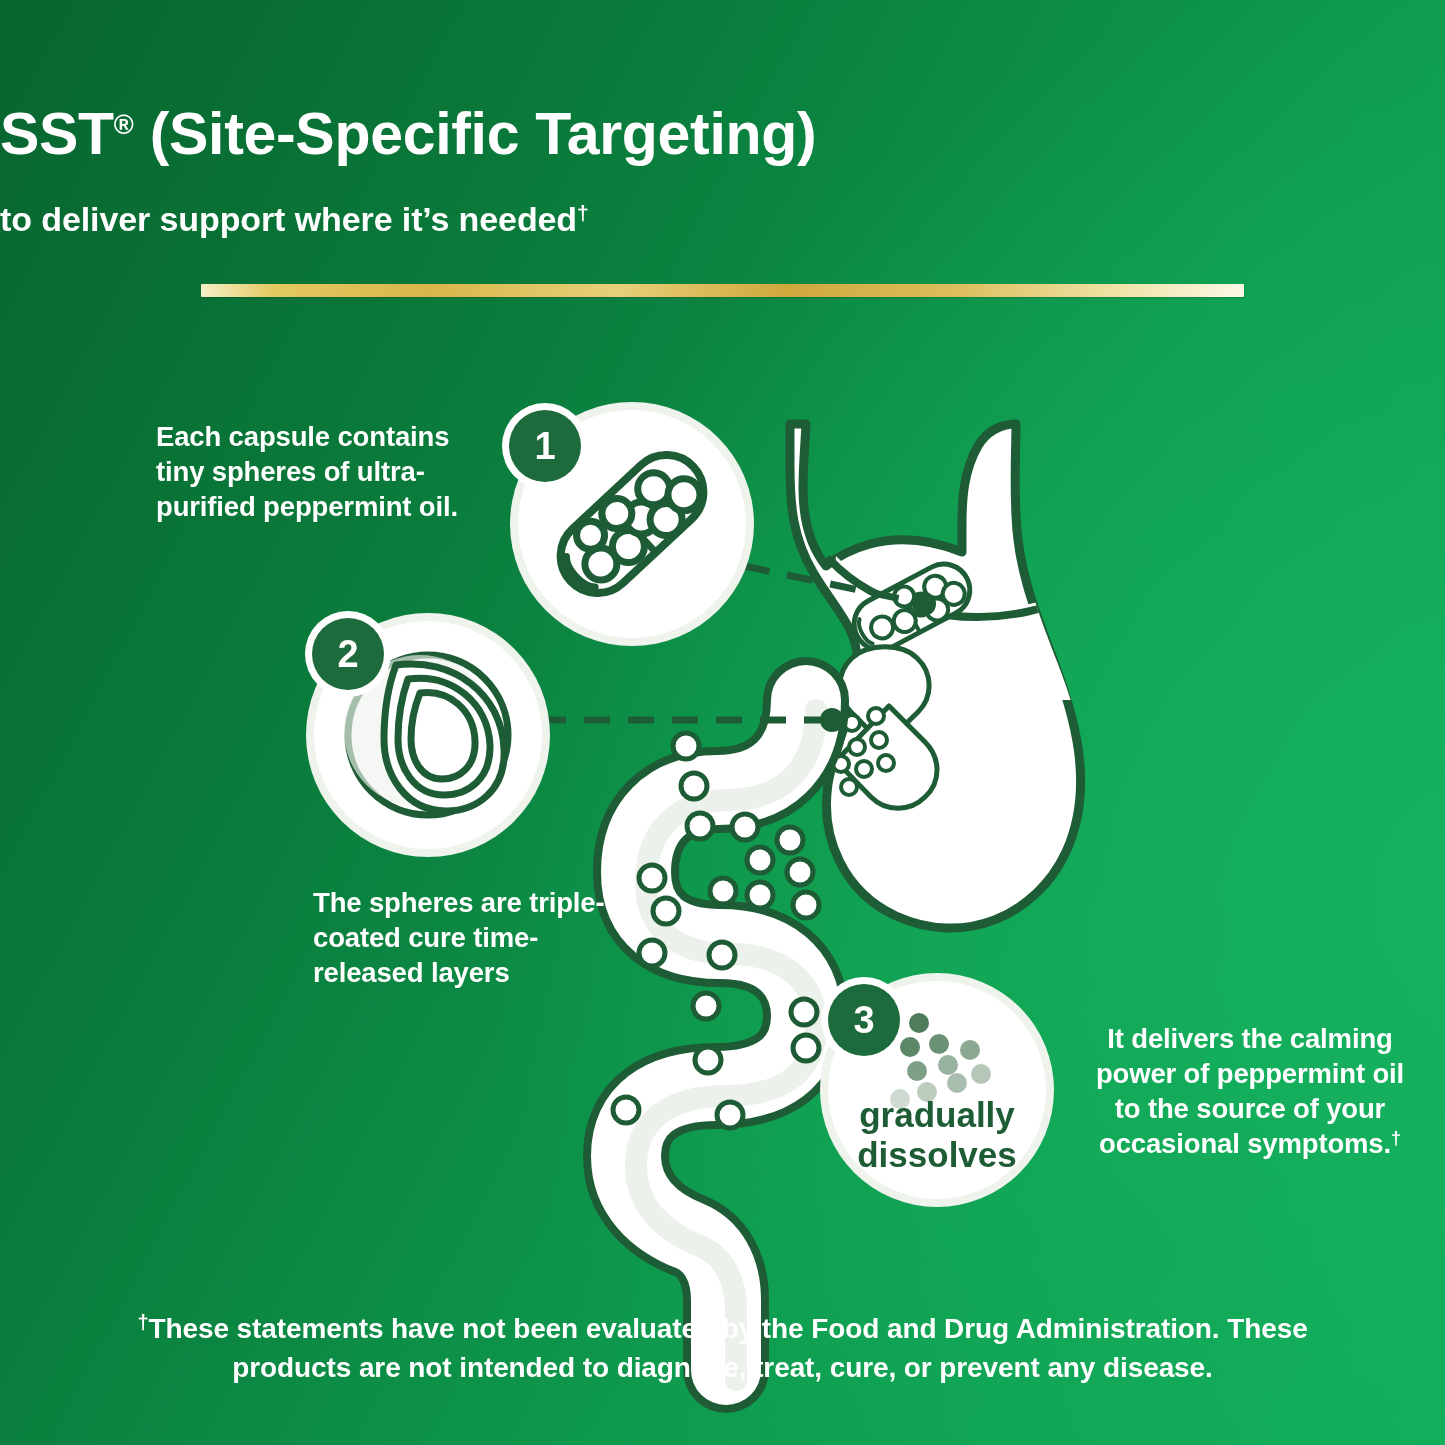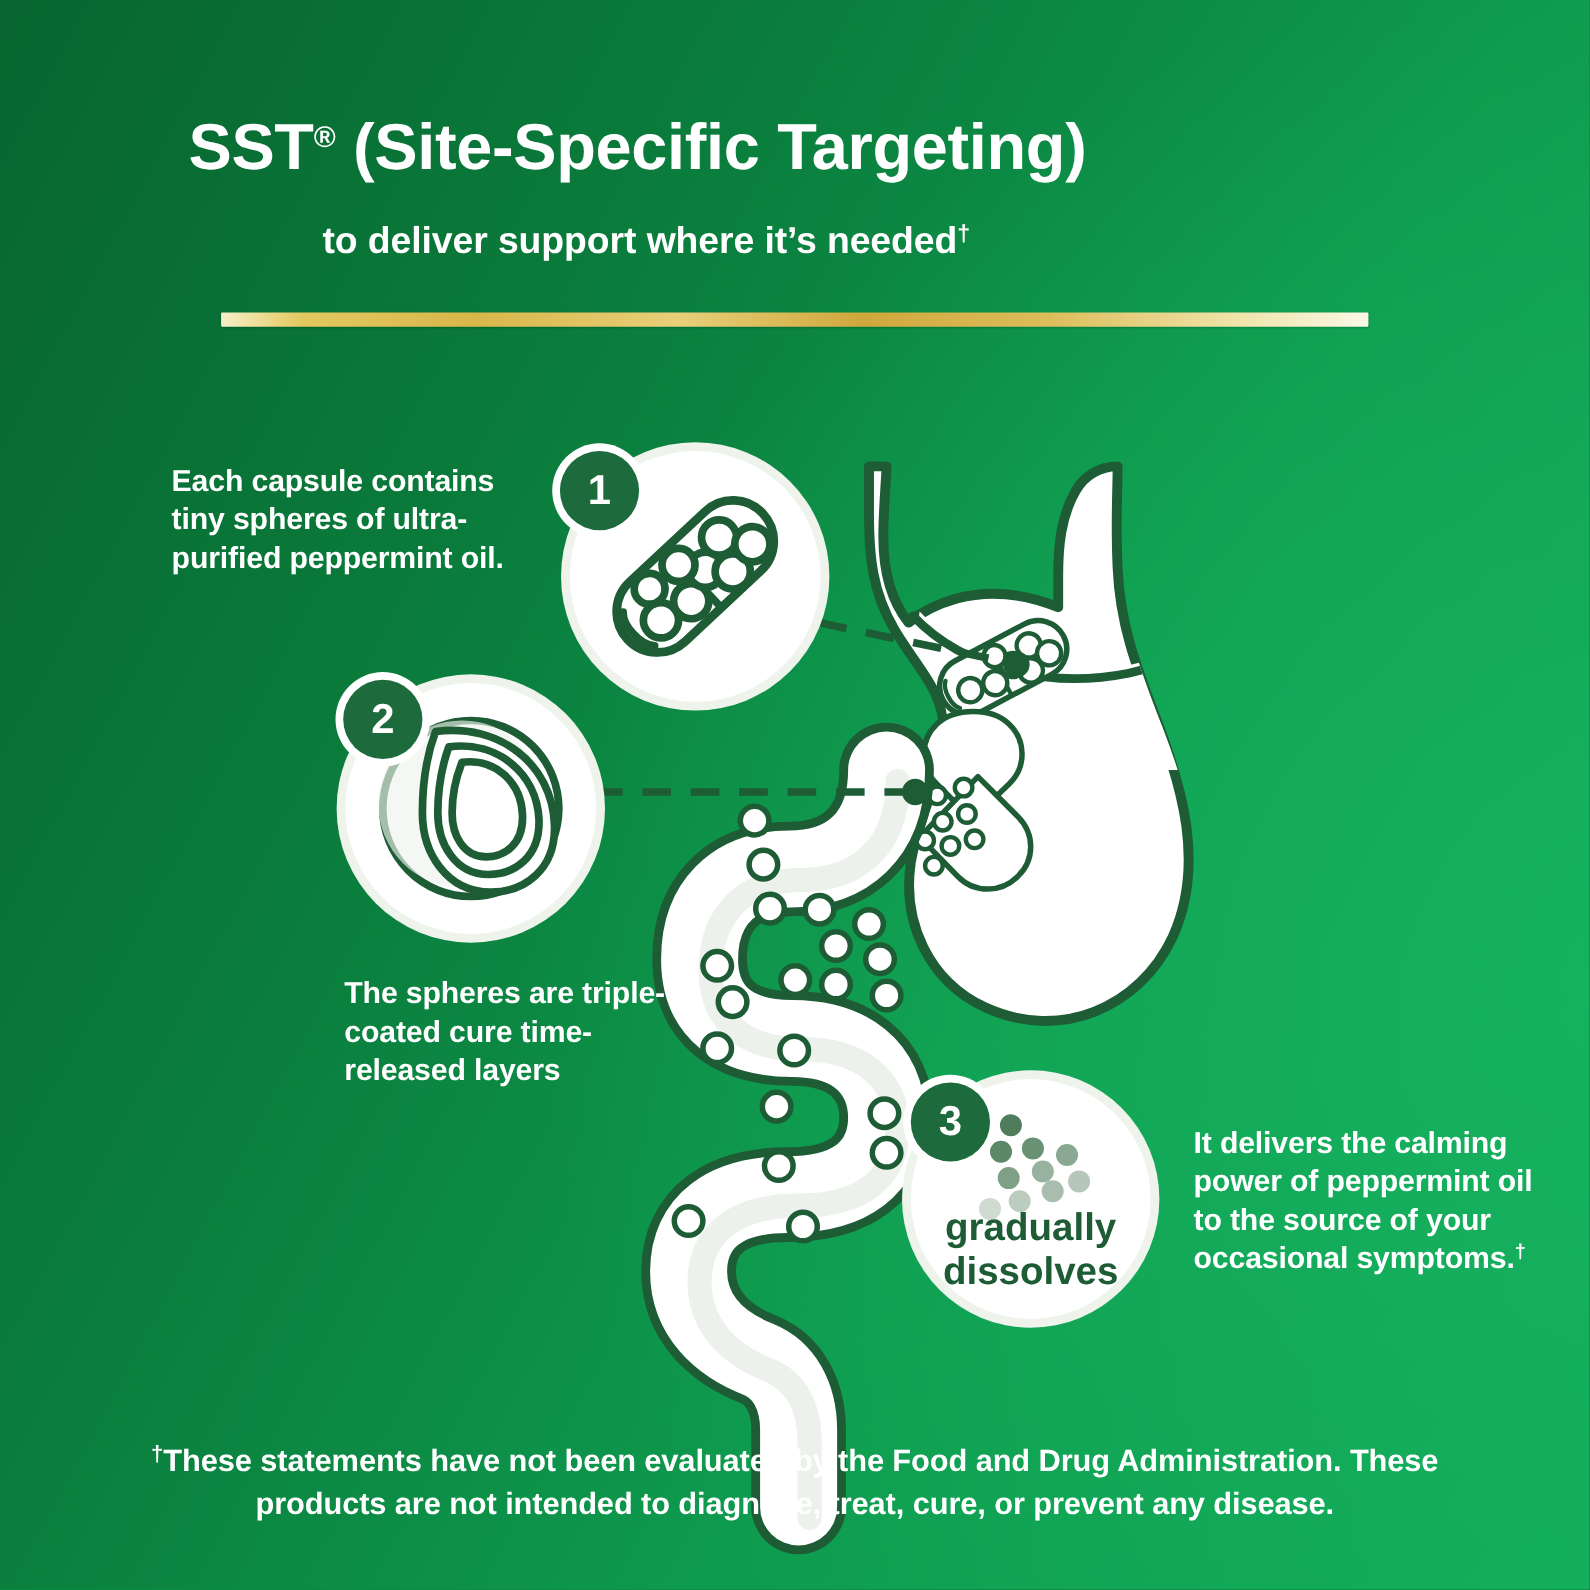--- a/index.html
+++ b/index.html
@@ -20,7 +20,7 @@
   }
 
   
-  #header { position:absolute; left:0; top:0; width:1159px; text-align:center; }
+  #header { position:absolute; left:0; top:0; width:1159px; text-align:left; }
   #title {
     font-size:59px; font-weight:bold; color:#ffffff;
     letter-spacing:-0.3px; line-height:1.05;

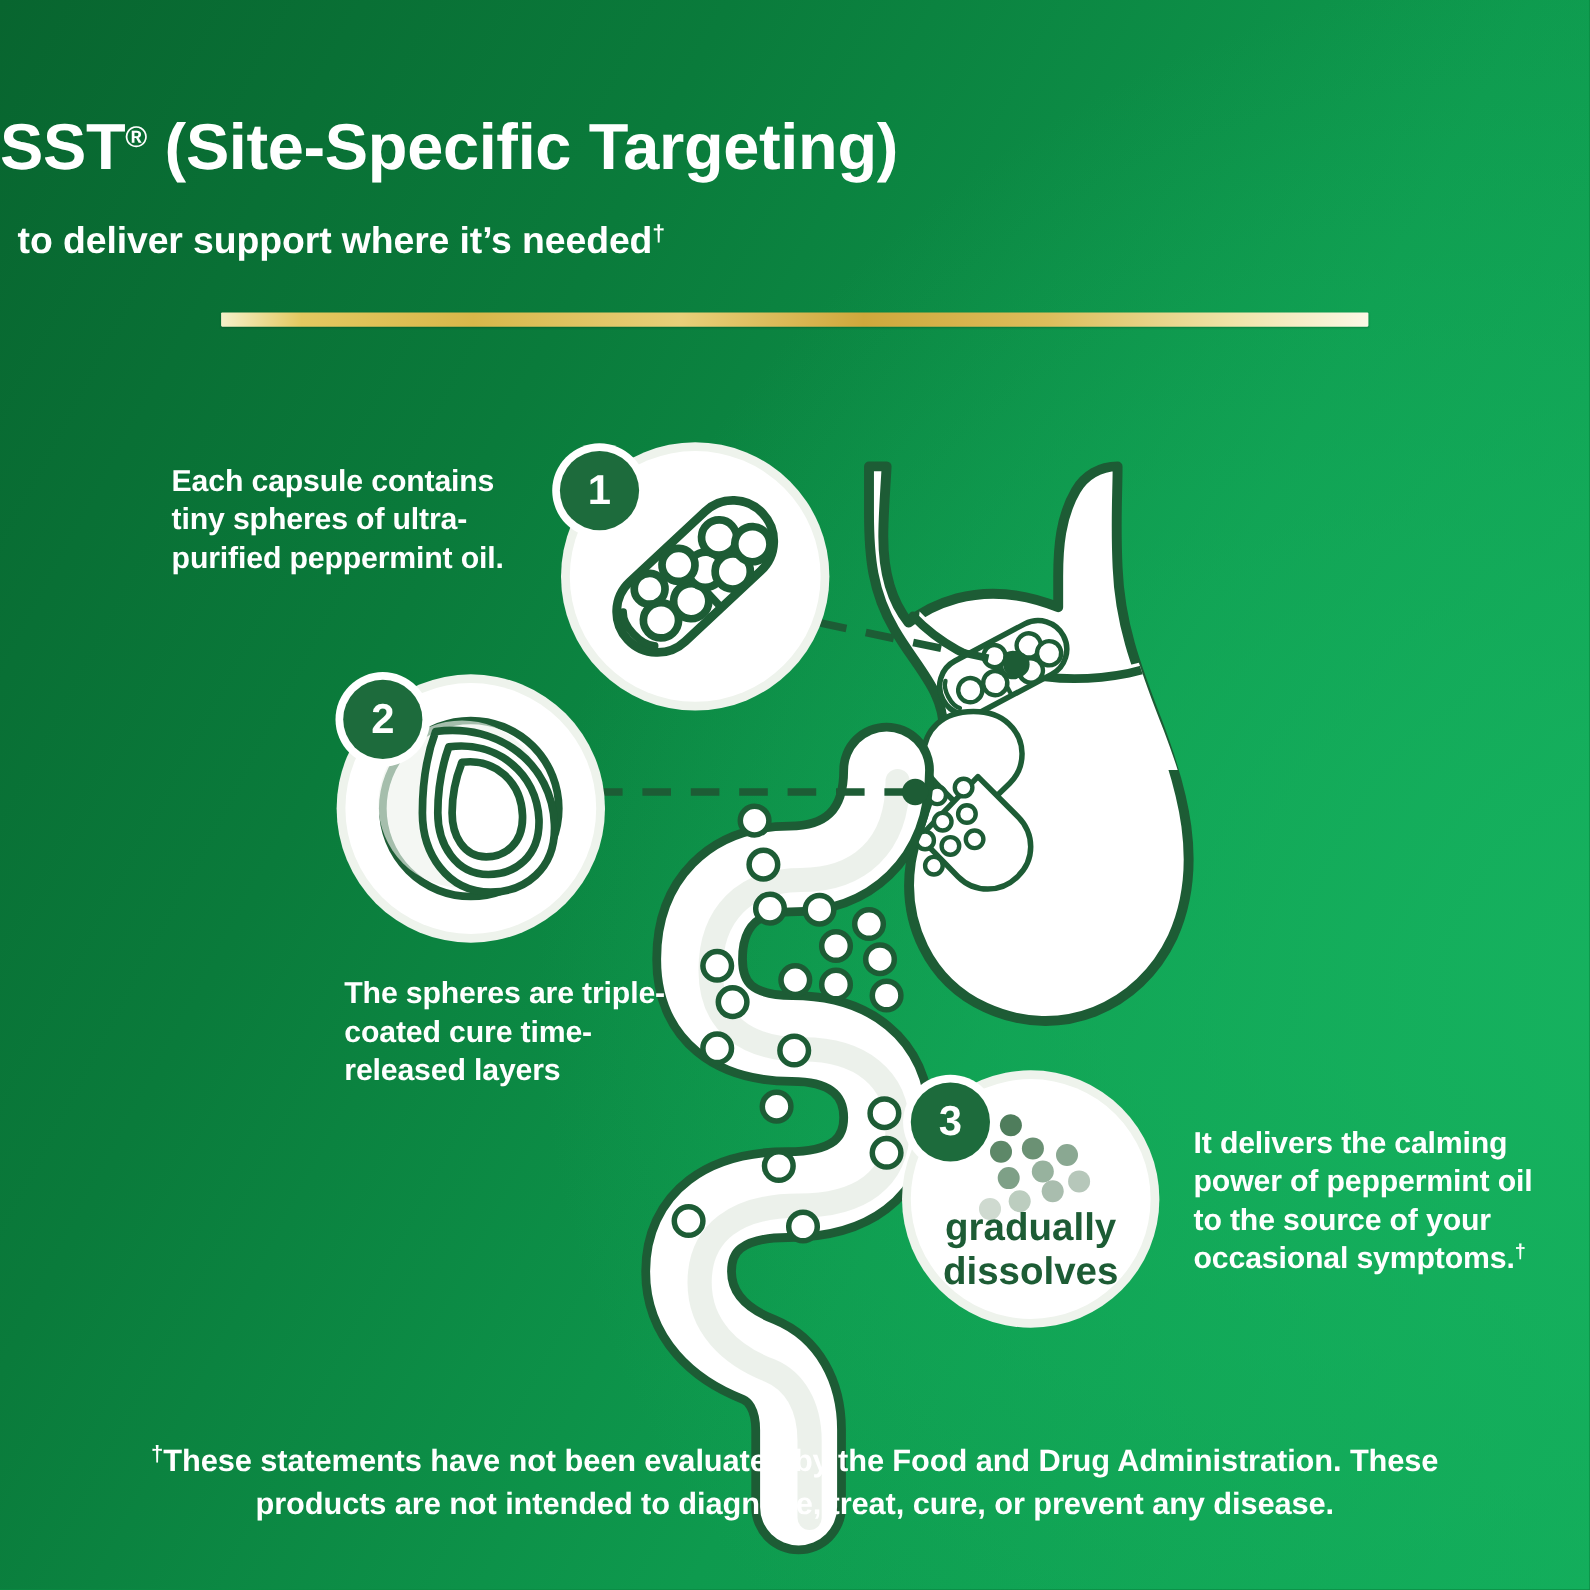--- a/index.html
+++ b/index.html
@@ -29,7 +29,7 @@
   #title .reg { font-size:0.46em; vertical-align:0.74em; font-weight:bold; }
   #subtitle {
     font-size:34px; font-weight:bold; color:#ffffff;
-    margin-top:34px; letter-spacing:-0.1px;padding-left:16px;
+    margin-top:34px; letter-spacing:-0.1px;
   }
   #subtitle .dag { font-size:0.62em; vertical-align:0.52em; }
 

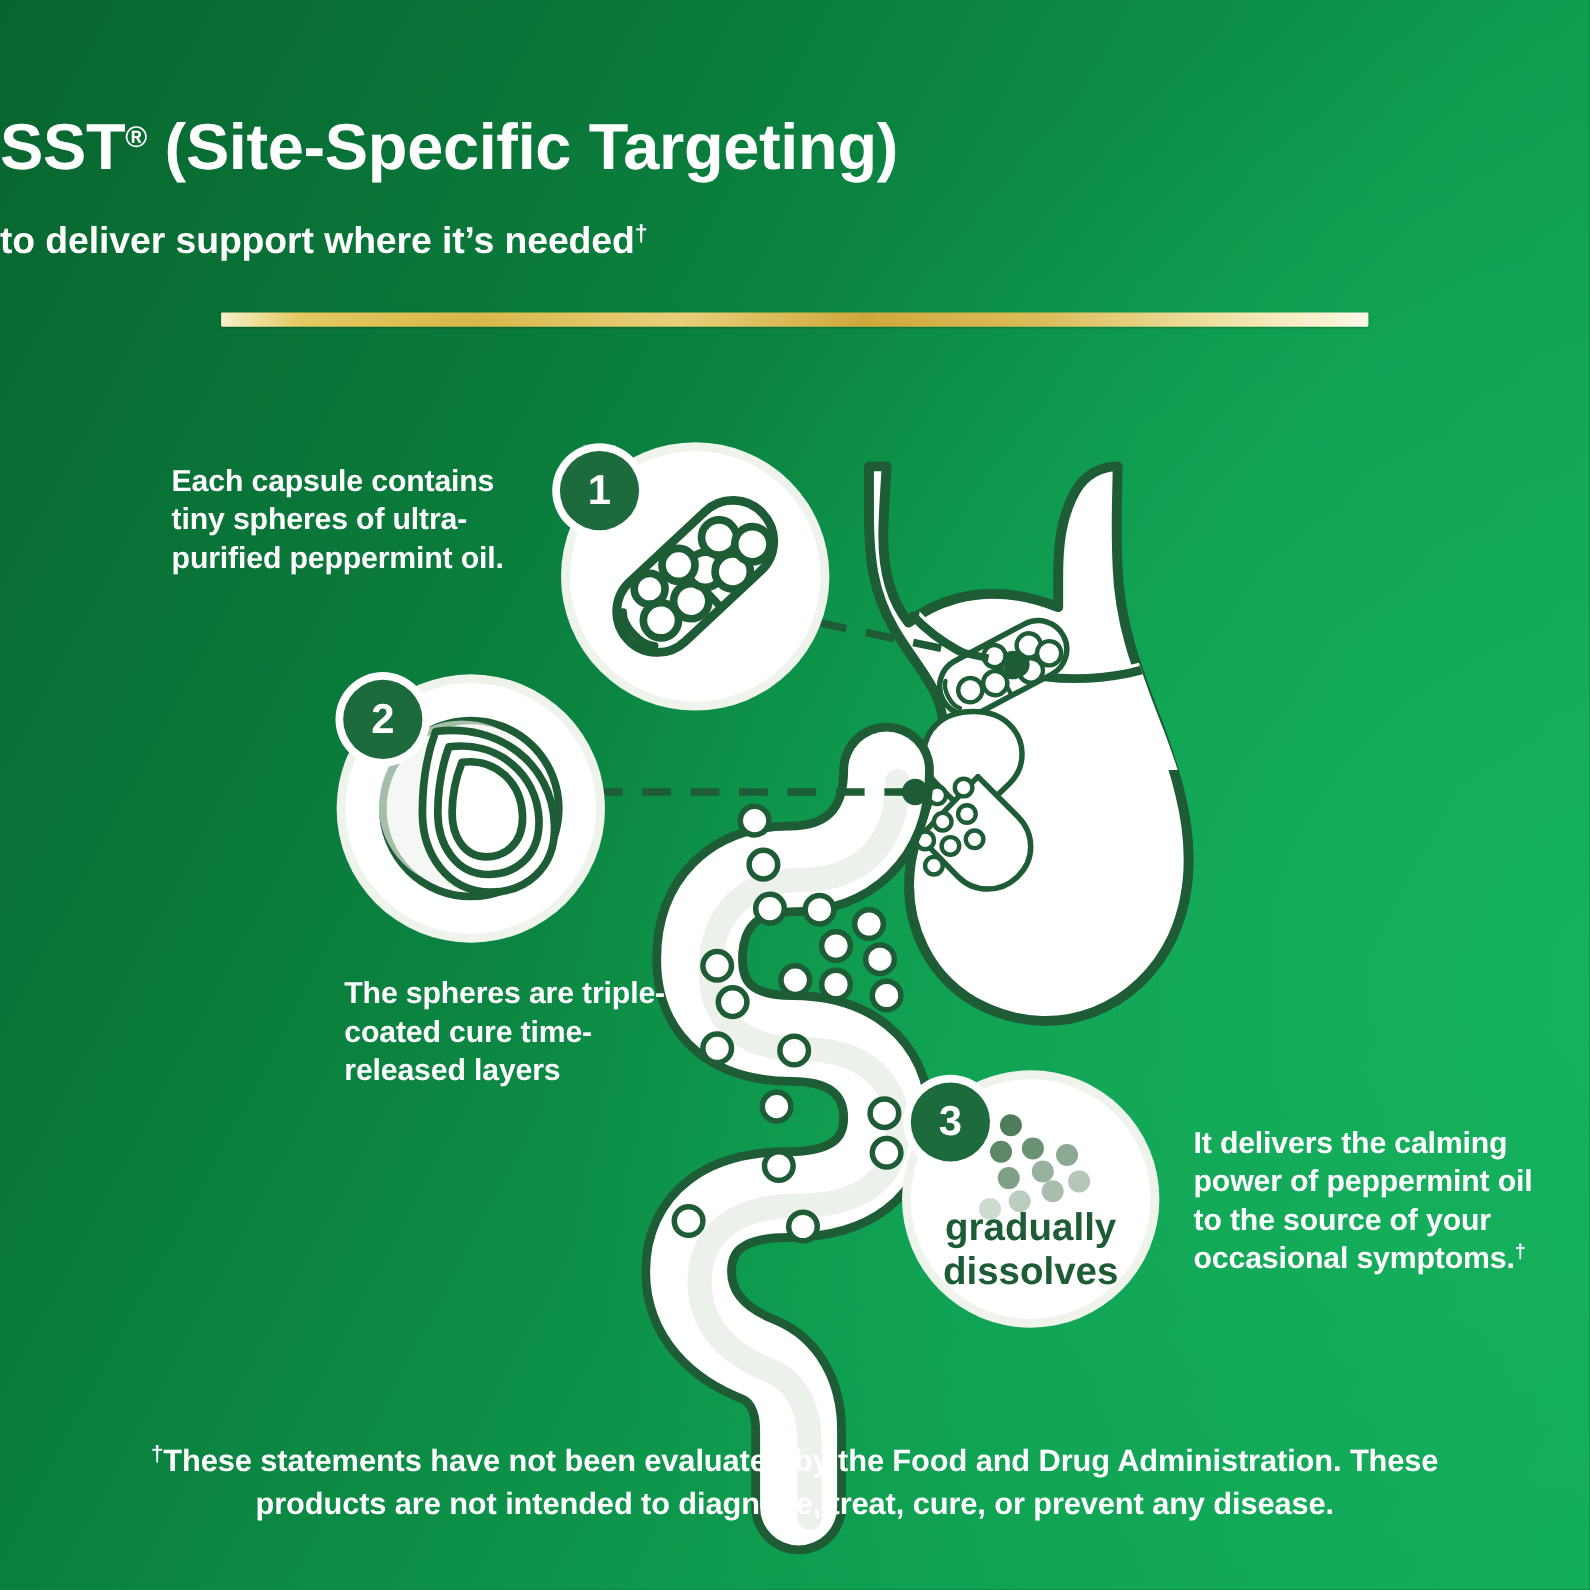--- a/index.html
+++ b/index.html
@@ -54,7 +54,7 @@
   }
   #callout1 { left:156px; top:420px; width:330px; }
   #callout2 { left:313px; top:886px; width:300px; }
-  #callout3 { left:1085px; top:1022px; width:330px; }
+  #callout3 { left:1085px; top:1022px; width:330px;text-align:center; }
   .callout .dag { font-size:0.66em; vertical-align:0.5em; }
 
   

